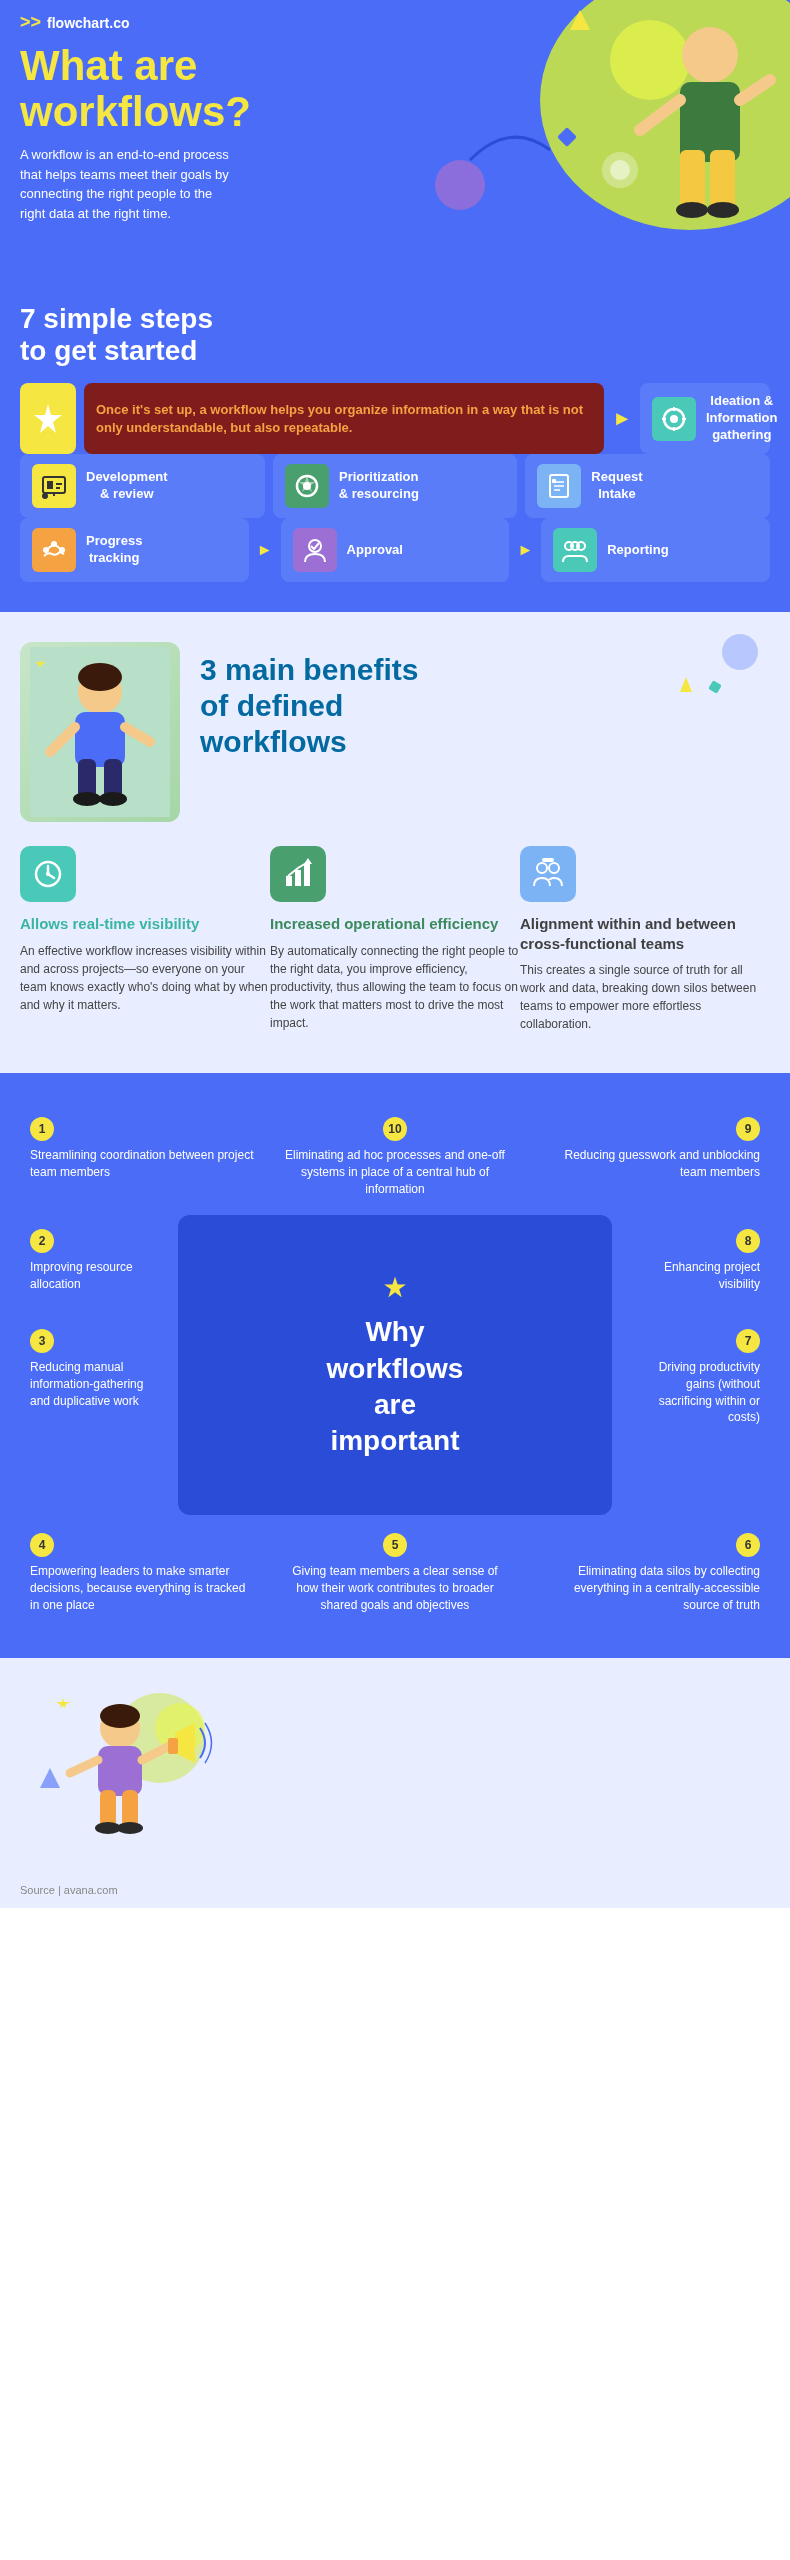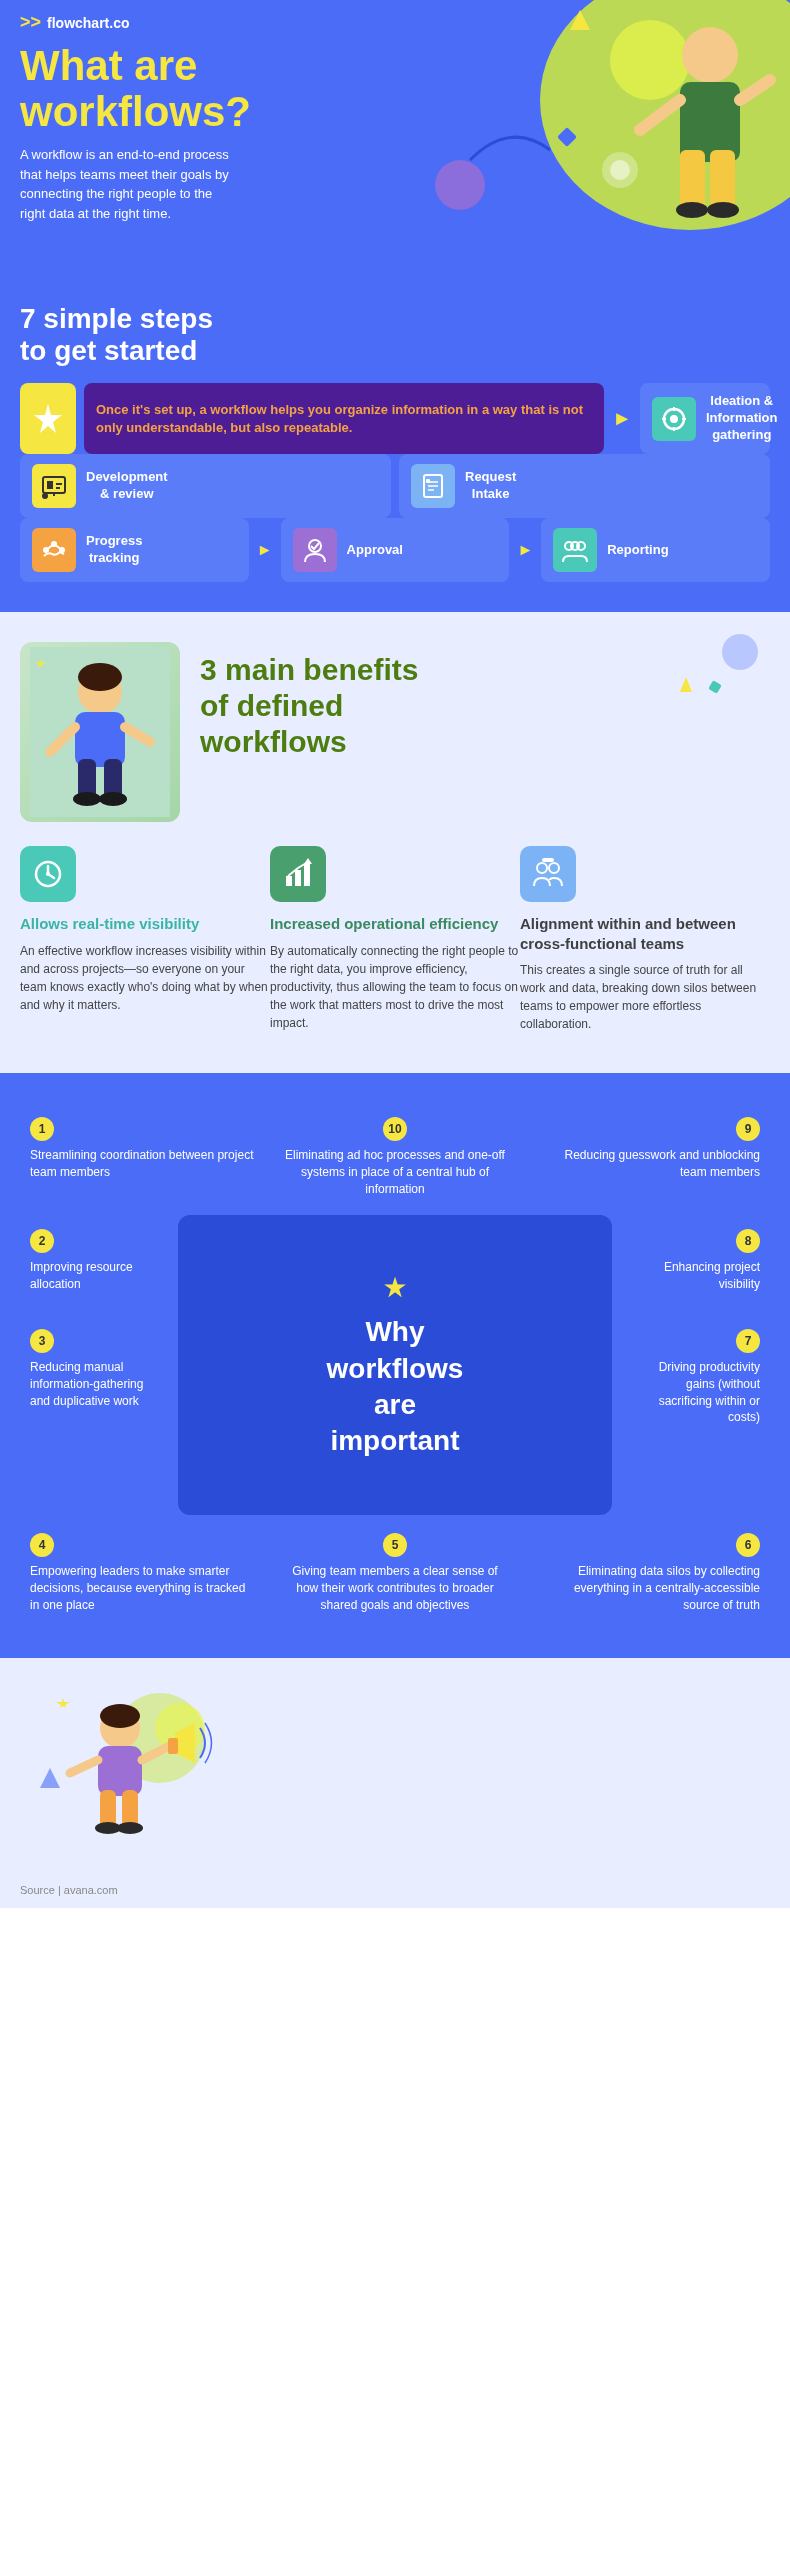--- a/index.html
+++ b/index.html
@@ -85,7 +85,7 @@
     }
 
     .step-card.highlight {
-      background: #4c1d95;
+      background: #7f1d1d;
     }
 
     .step-icon {

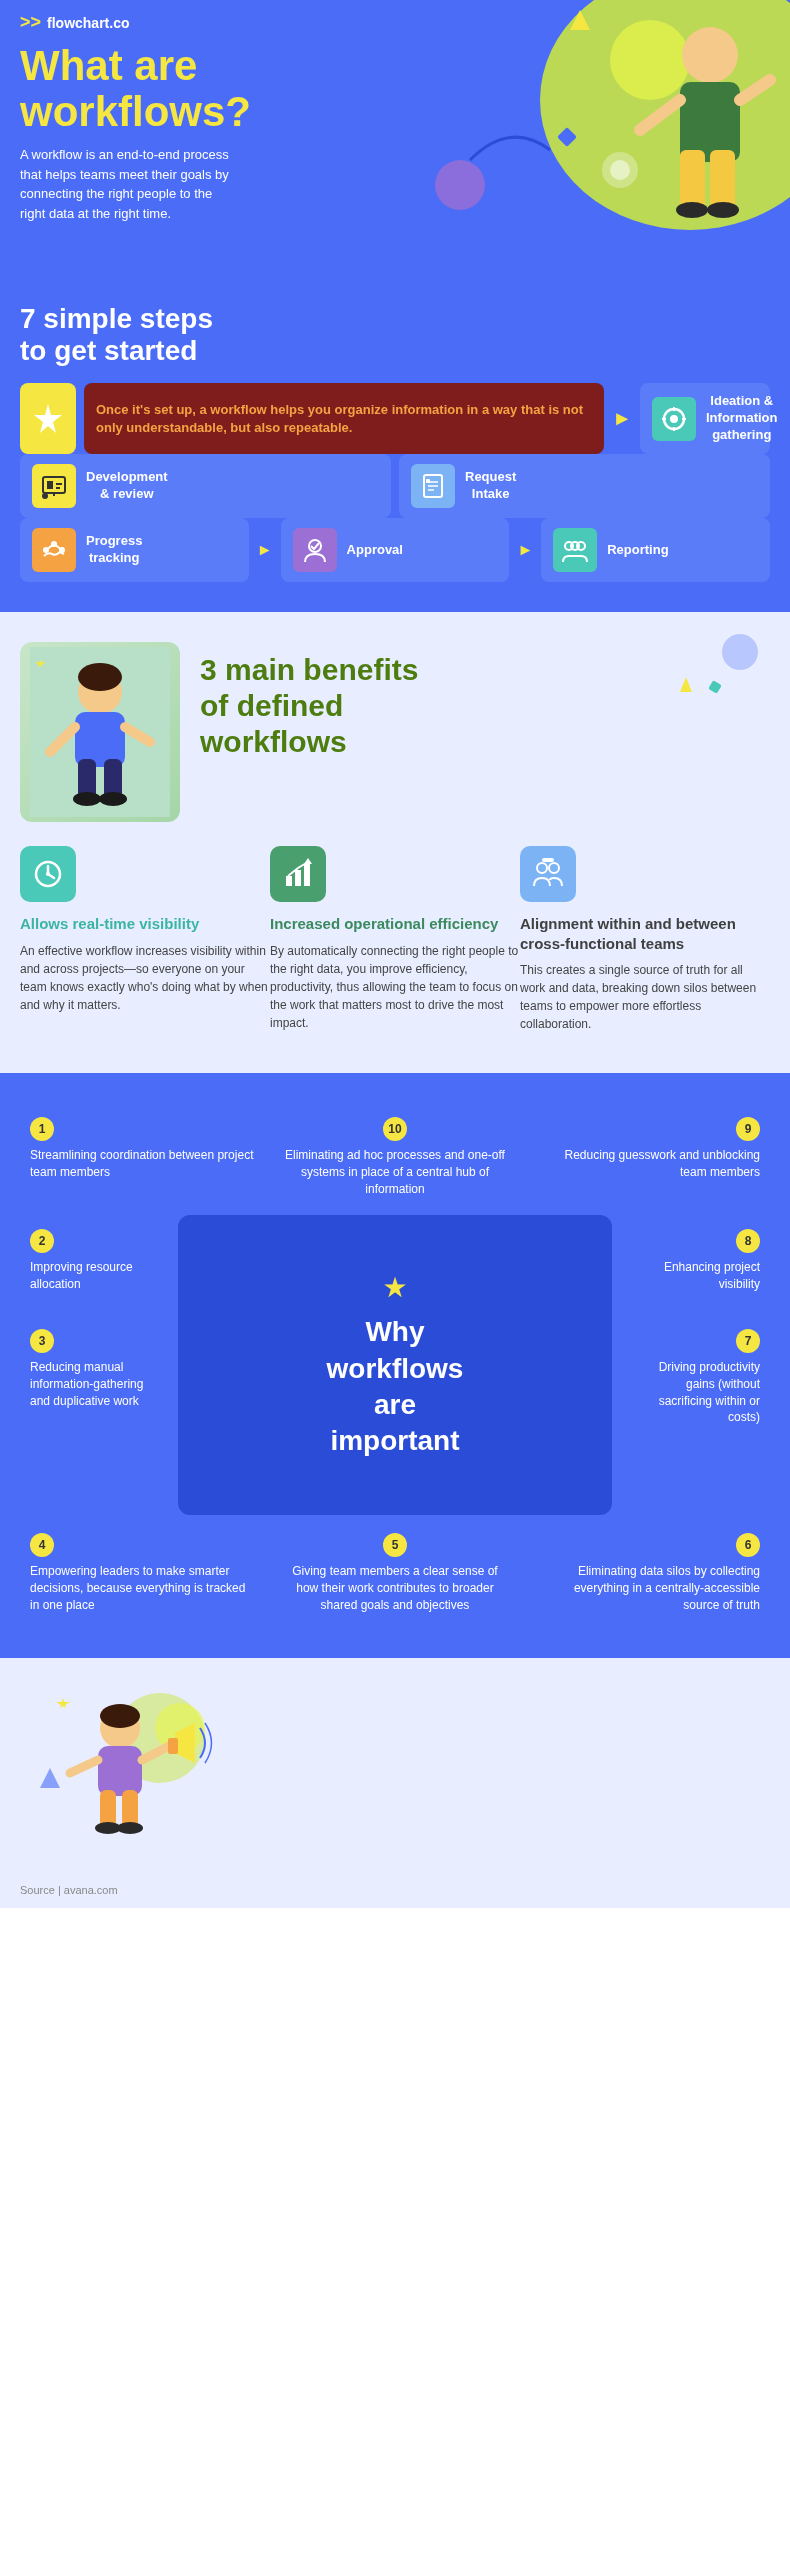--- a/index.html
+++ b/index.html
@@ -397,6 +397,16 @@
       <div class="step-label">Development<br>&amp; review</div>
     </div>
     <div class="step-card">
+      <div class="step-icon green">
+        <svg width="28" height="28" viewBox="0 0 28 28">
+          <circle cx="14" cy="14" r="10" fill="none" stroke="white" stroke-width="2.5"></circle>
+          <circle cx="14" cy="14" r="4" fill="white"></circle>
+          <path d="M14 4 L16 10 L22 10 L17 14 L19 20 L14 16 L9 20 L11 14 L6 10 L12 10 Z" fill="white" opacity="0.5"></path>
+        </svg>
+      </div>
+      <div class="step-label">Prioritization<br>&amp; resourcing</div>
+    </div>
+    <div class="step-card">
       <div class="step-icon blue-light">
         <svg width="28" height="28" viewBox="0 0 28 28">
           <rect x="5" y="3" width="18" height="22" rx="2" fill="none" stroke="white" stroke-width="2"></rect>

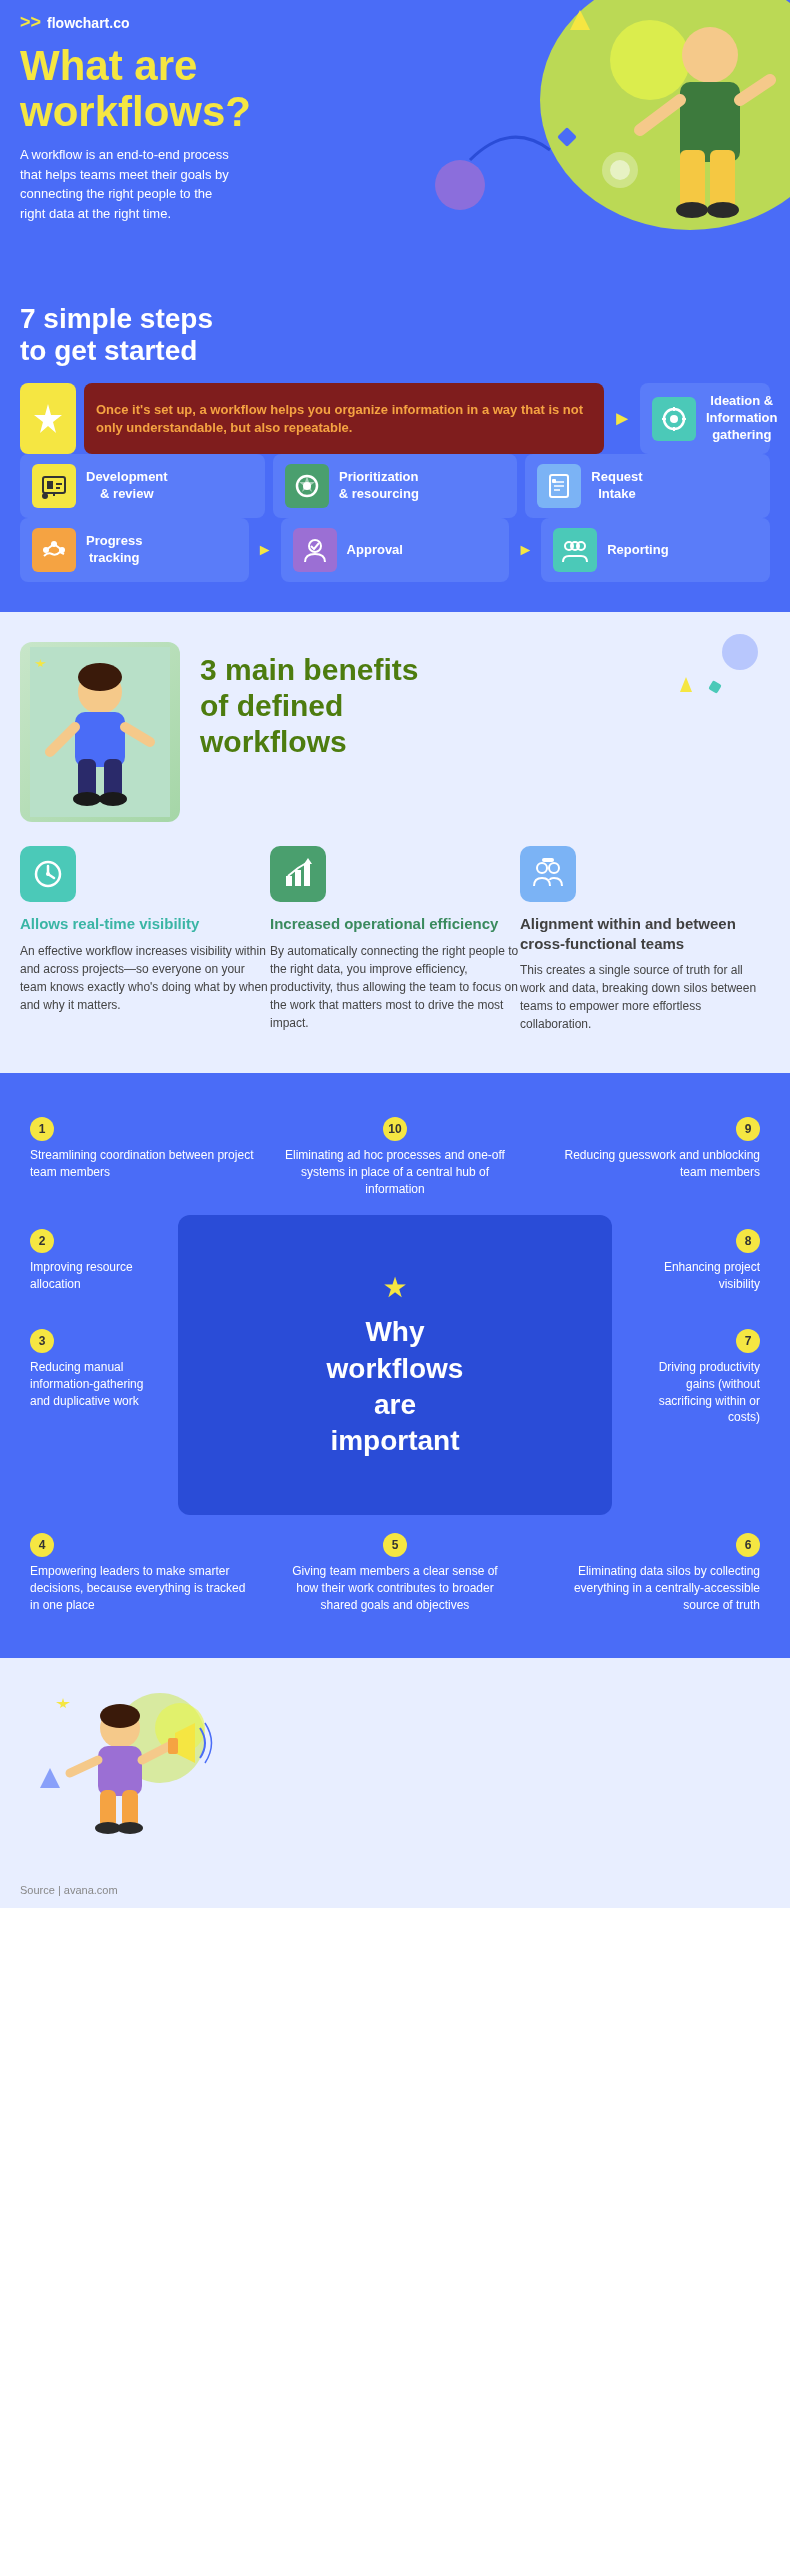--- a/index.html
+++ b/index.html
@@ -164,7 +164,7 @@
     }
 
     .benefits-title {
-      color: #4d7c0f;
+      color: #0369a1;
       font-size: 30px;
       font-weight: 900;
       line-height: 1.2;

